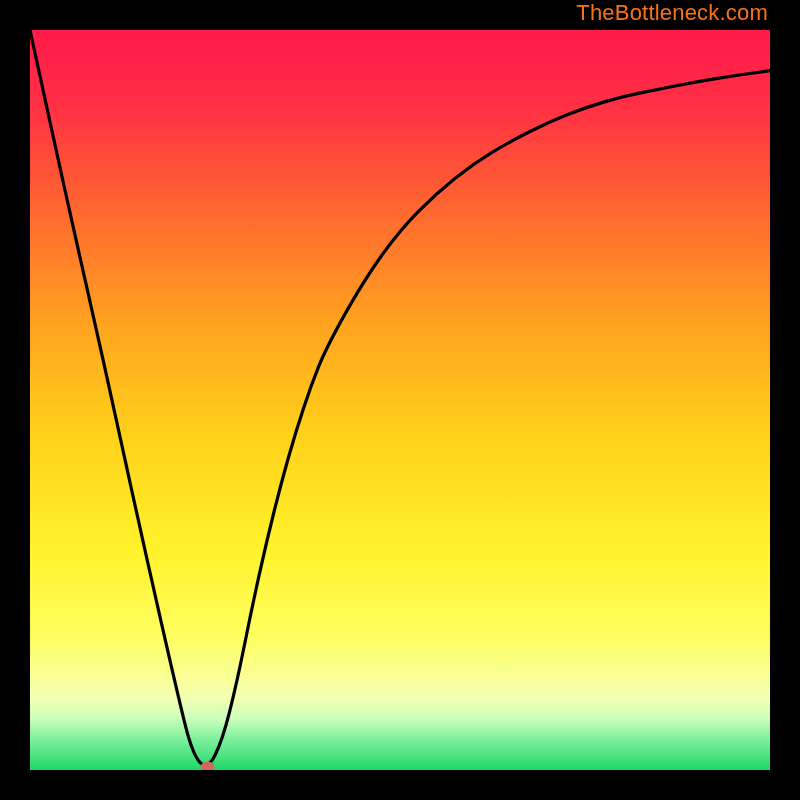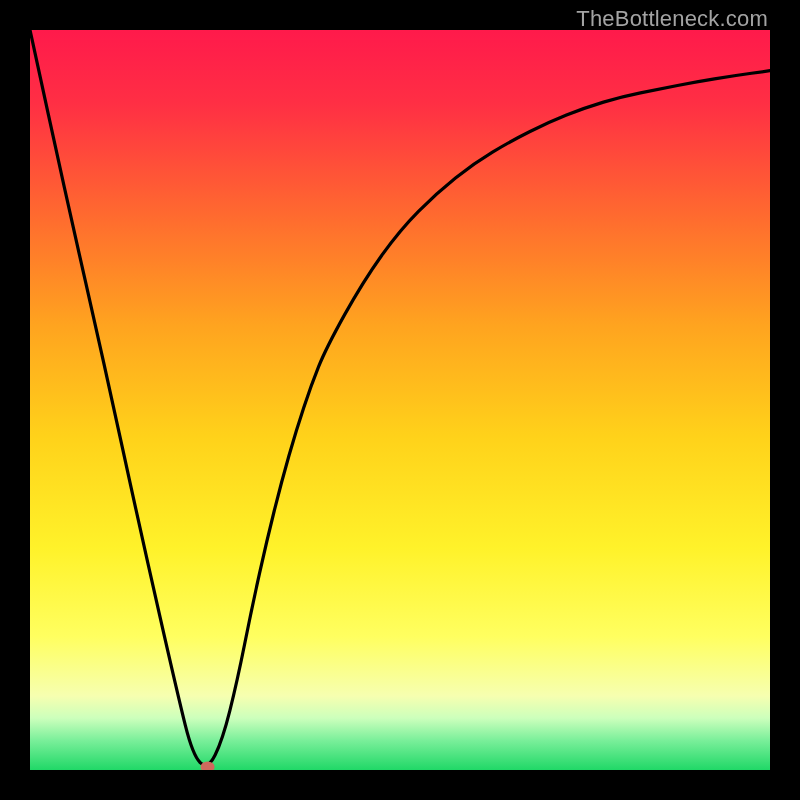--- a/index.html
+++ b/index.html
@@ -27,9 +27,9 @@
   }
   .watermark {
     position: absolute;
-    top: 6px;
+    top: 0;
     right: 32px;
-    color: #a3a3a3;
+    color: #f97316;
     font-size: 22px;
     font-weight: 400;
     letter-spacing: 0.2px;

